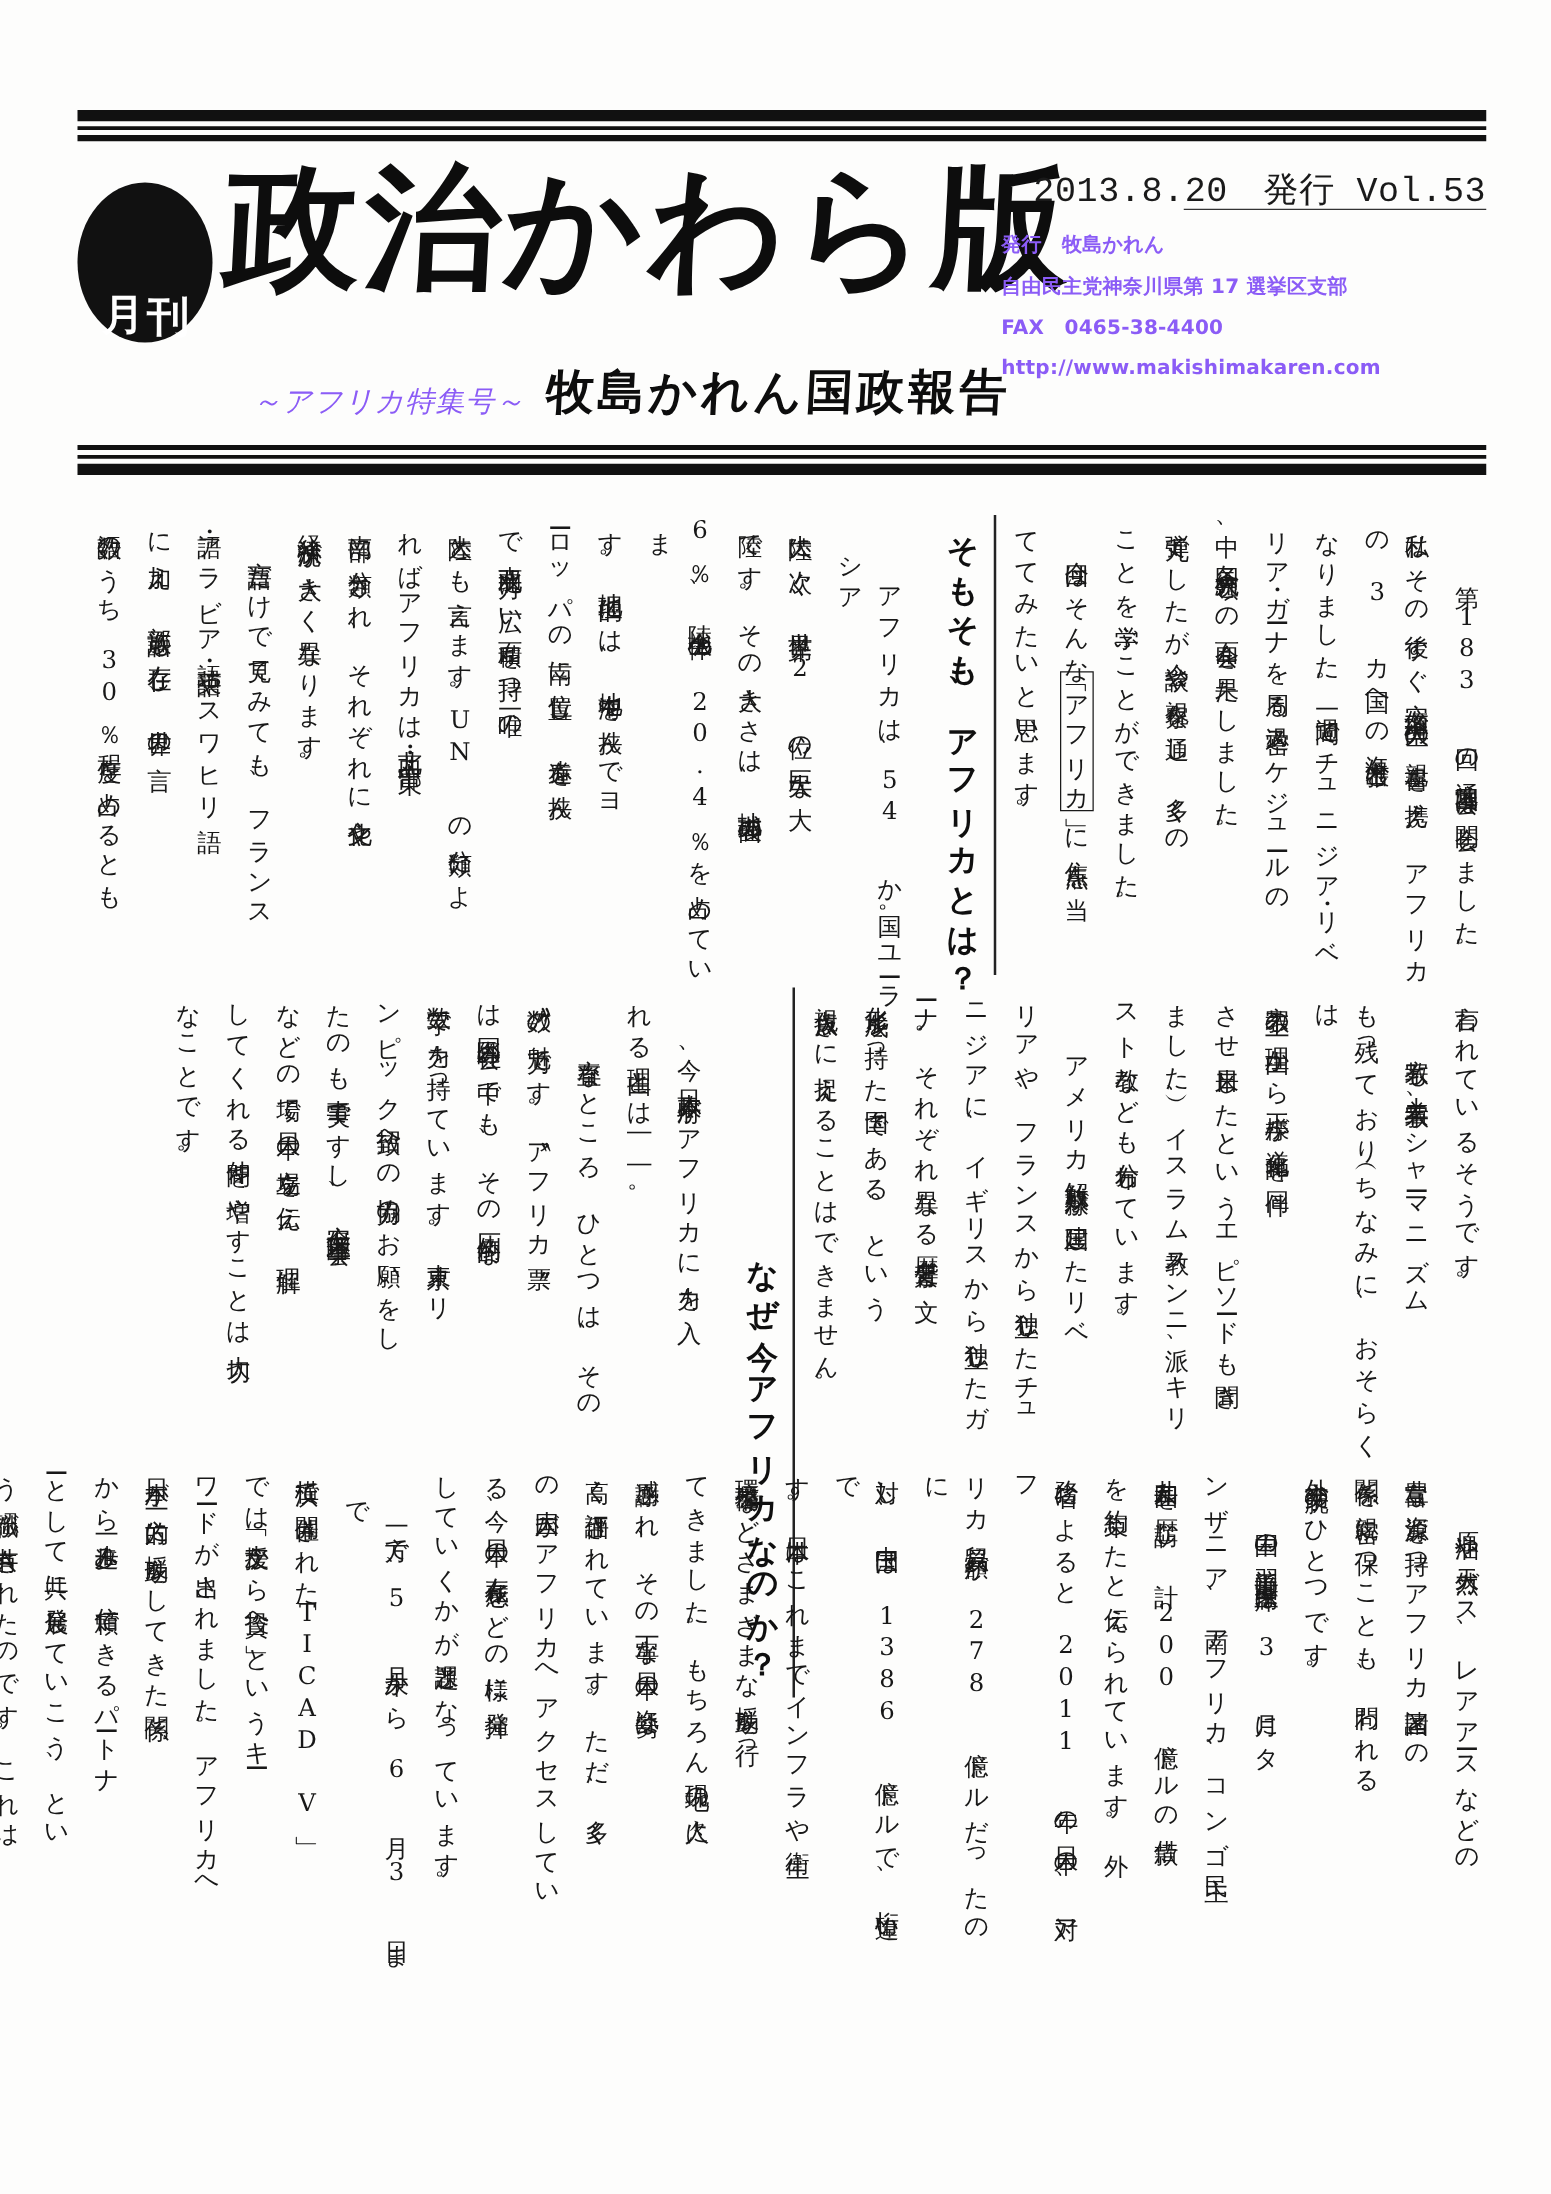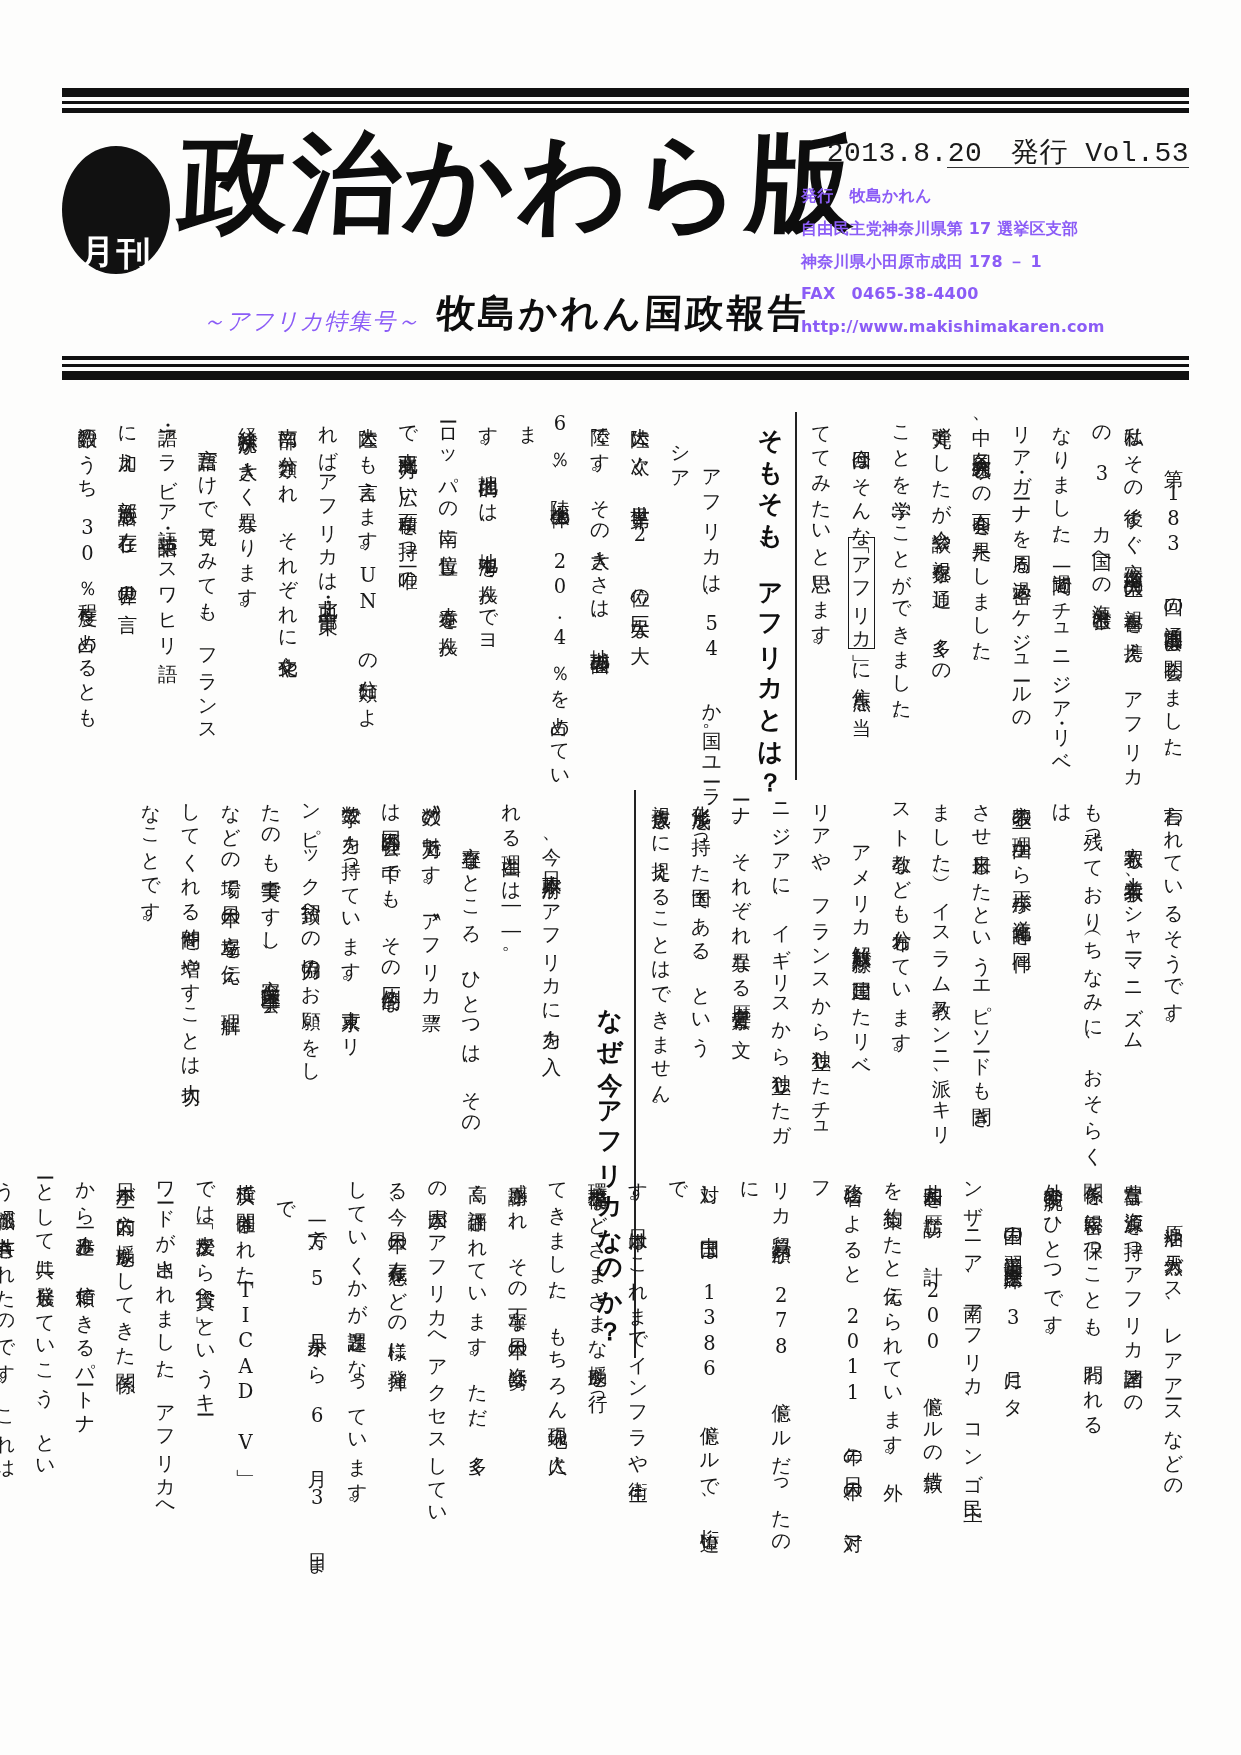--- a/index.html
+++ b/index.html
@@ -253,7 +253,6 @@
   <div class="pub-info">
     <div>発行　牧島かれん</div>
     <div>自由民主党神奈川県第 17 選挙区支部</div>
-    <div>神奈川県小田原市成田 178 － 1</div>
     <div>FAX　0465-38-4400</div>
     <div>http://www.makishimakaren.com</div>
   </div>

